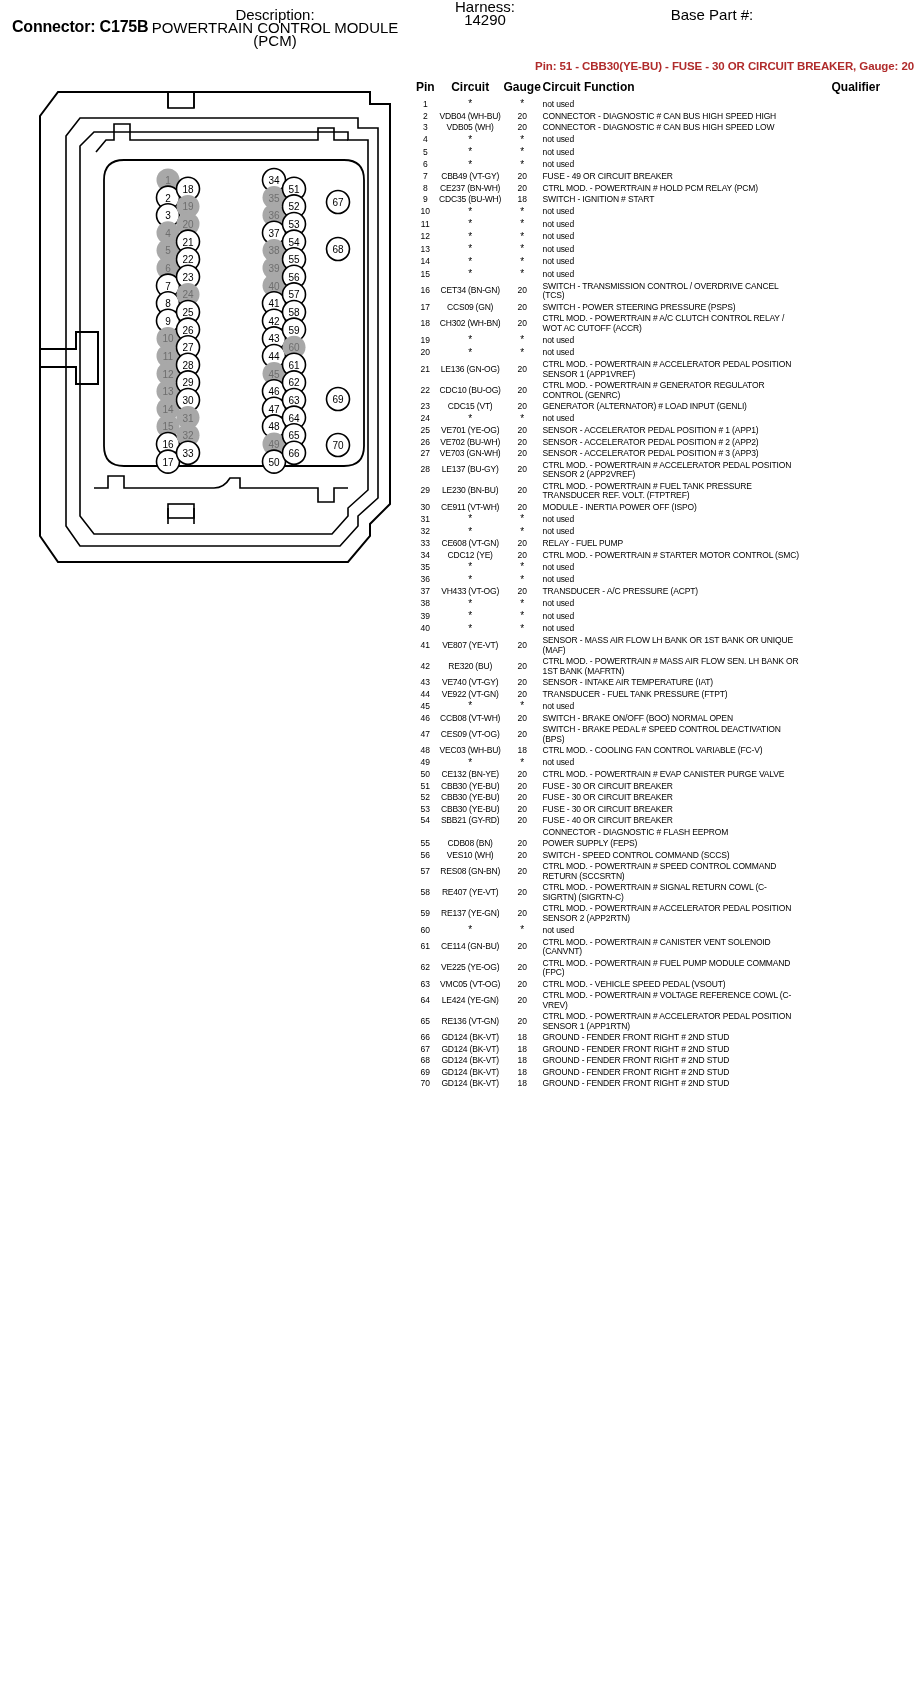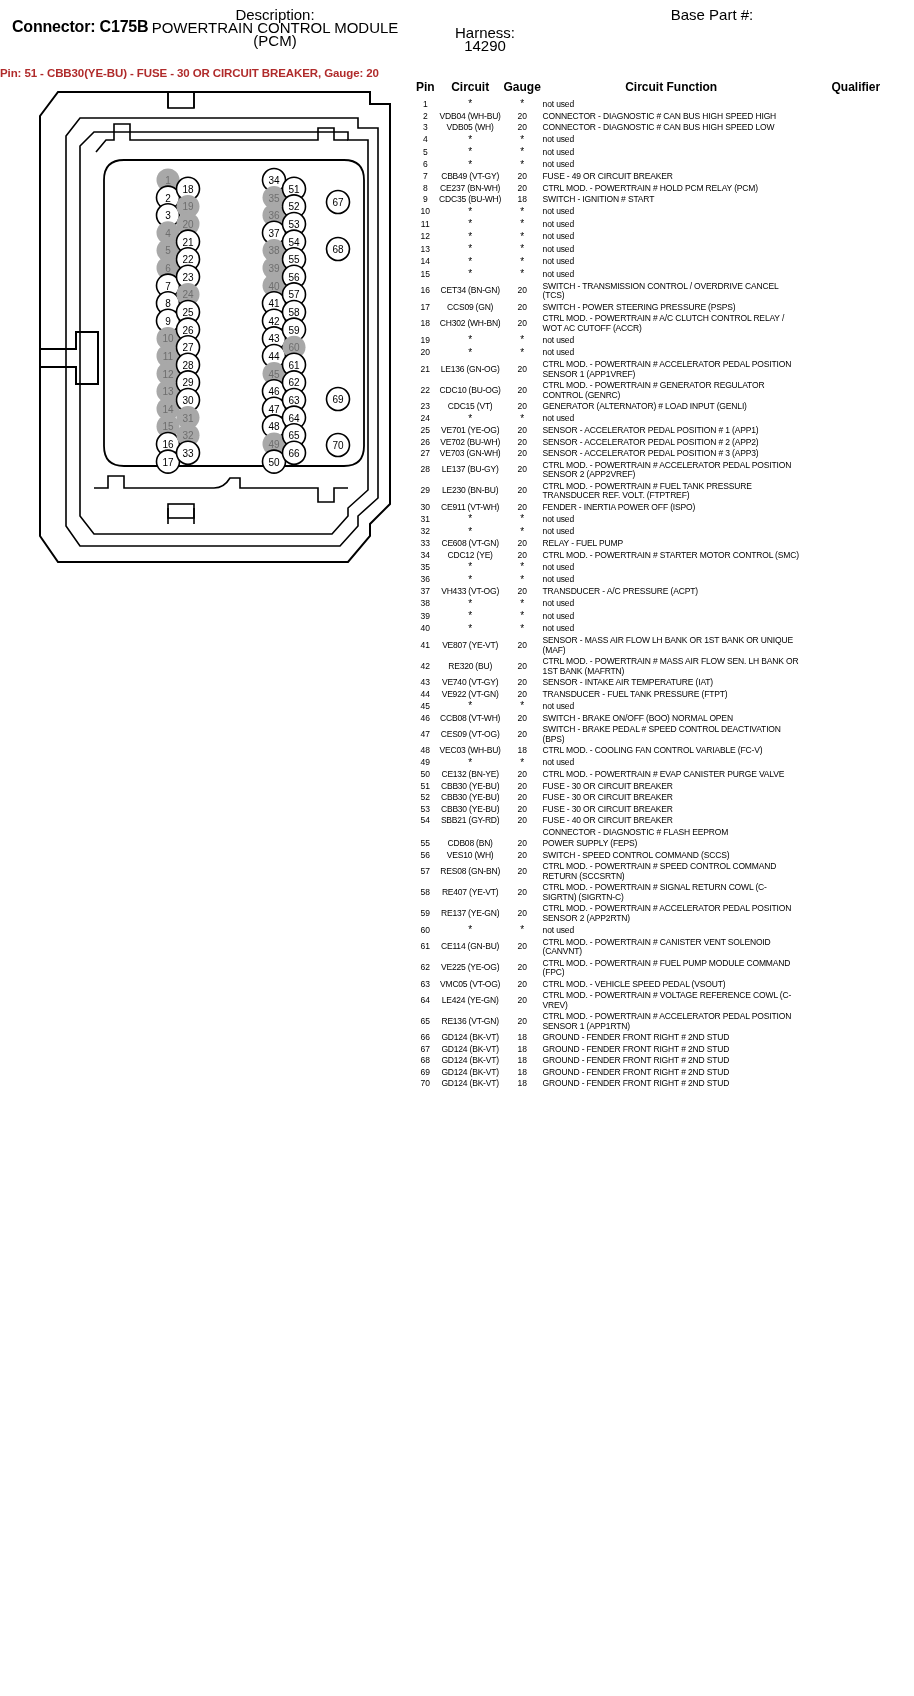--- a/index.html
+++ b/index.html
@@ -48,7 +48,7 @@
     white-space: nowrap;
   }
   #hdr-desc   { left: 150px; top: 8px;  width: 250px; }
-  #hdr-harness{ left: 400px; top: 26px;  width: 170px; }
+  #hdr-harness{ left: 400px; top: 0;  width: 170px; }
   #hdr-base   { left: 612px; top: 8px;  width: 200px; }
 
   #pin-banner {

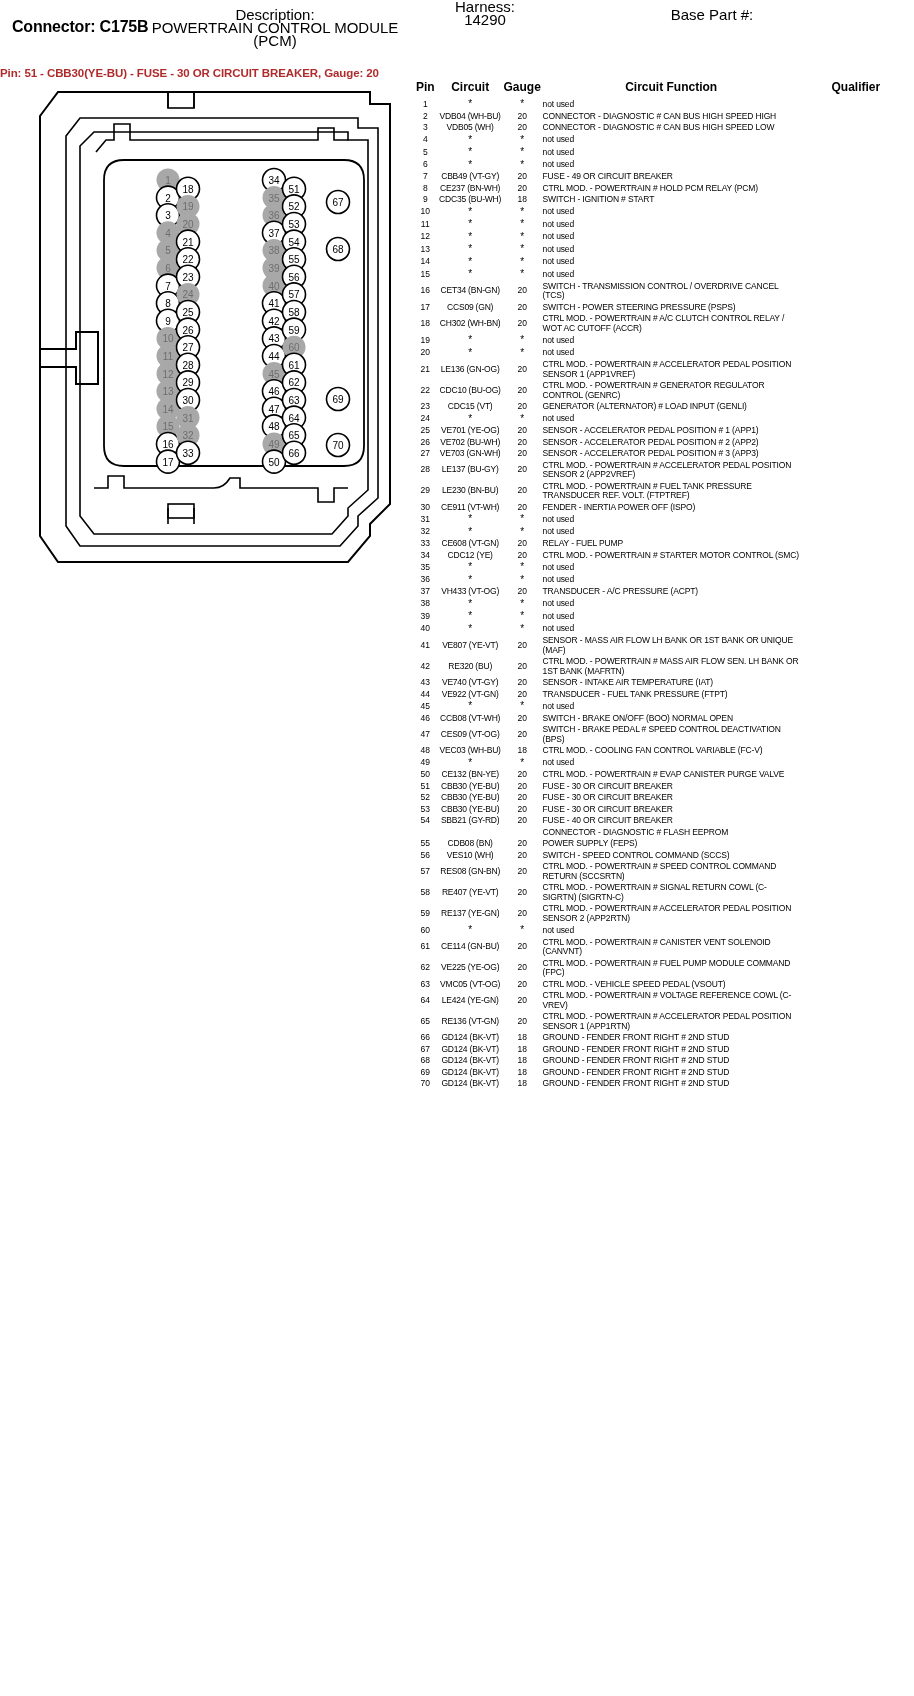--- a/index.html
+++ b/index.html
@@ -55,12 +55,11 @@
     position: absolute;
     left: 0; top: 60px;
     width: 914px;
-    text-align: left;
+    text-align: right;
     font-size: 11.5px;
     font-weight: bold;
     color: #b02b2b;
     letter-spacing: -0.1px;
-    margin-top: 7px;
   }
 
   

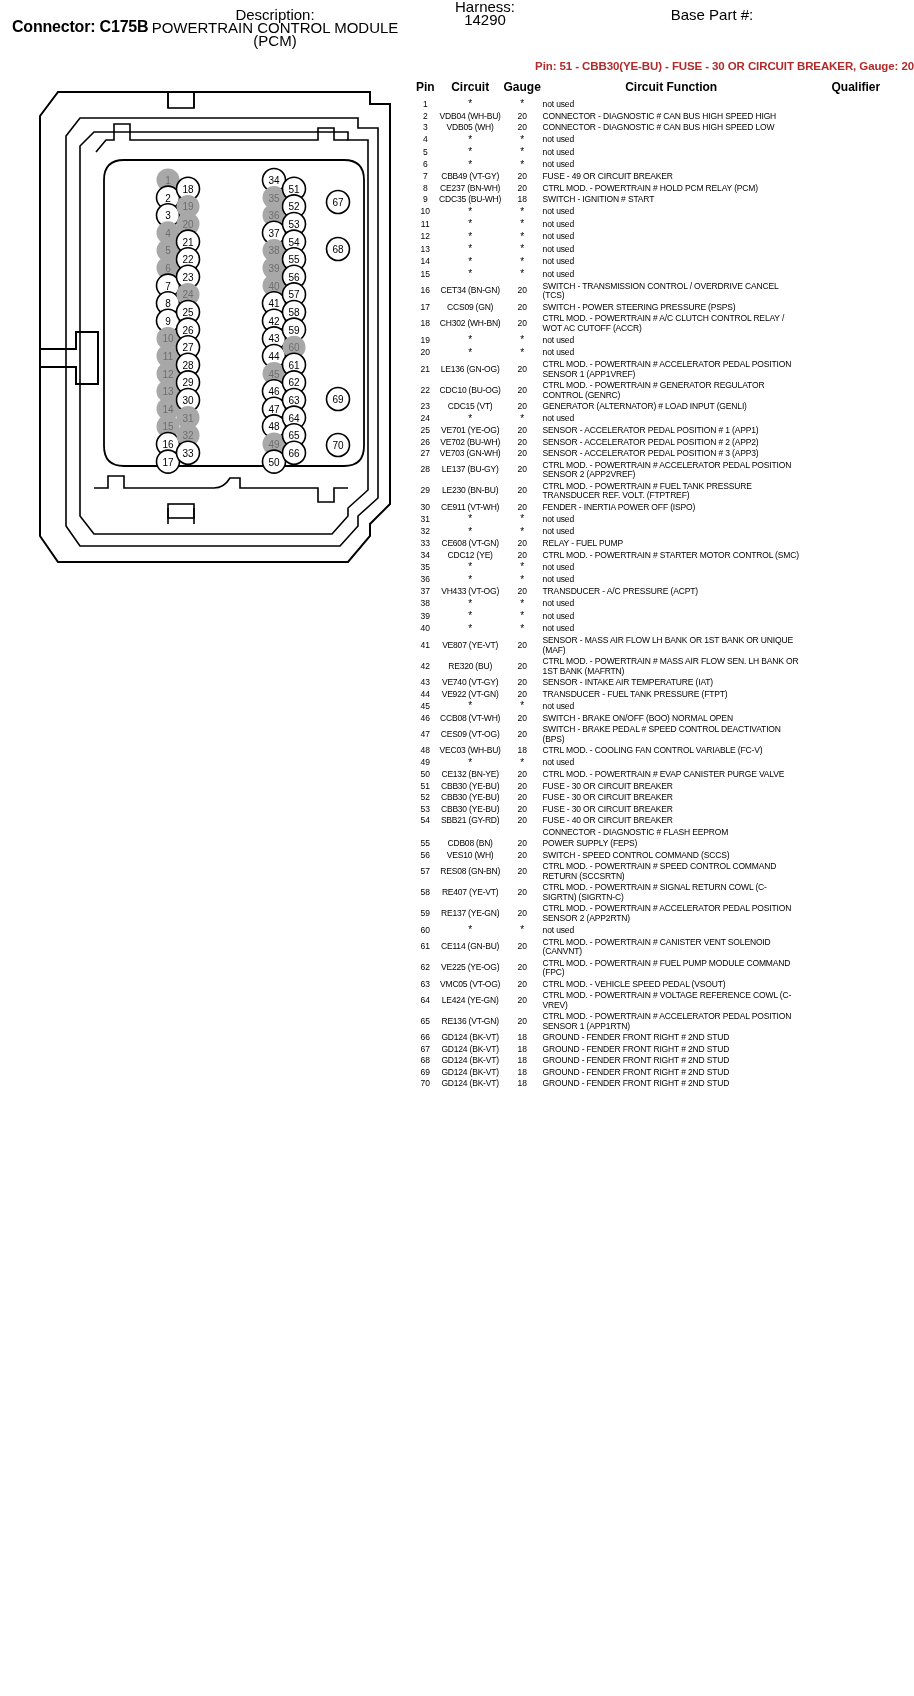--- a/index.html
+++ b/index.html
@@ -106,7 +106,7 @@
   th.c-func, td.c-func     { width: 252px; text-align: left; padding-left: 6px; }
   th.c-qual, td.c-qual     { width: 110px; text-align: left; }
 
-  th.c-func  { text-align: center; padding-left: 0; }
+  th.c-func  { text-align: left; padding-left: 0; }
   th.c-qual  { text-align: center; }
 
   td.c-pin   { font-size: 9px; }

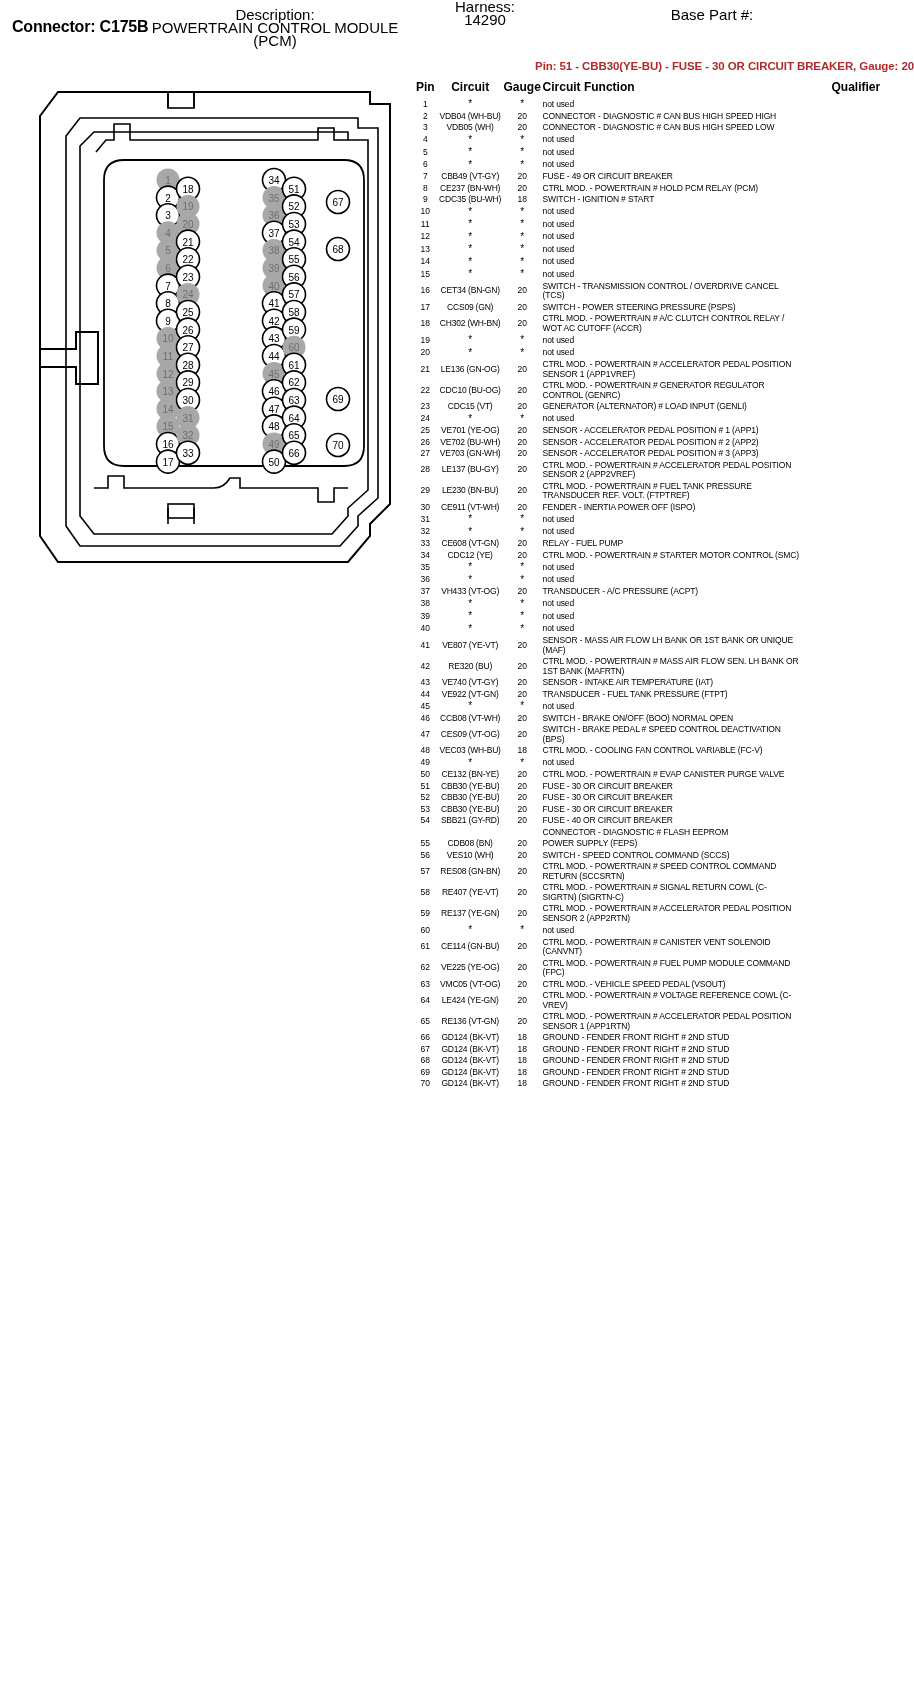--- a/index.html
+++ b/index.html
@@ -549,7 +549,7 @@
           <td class="c-pin">30</td>
           <td class="c-circuit">CE911 (VT-WH)</td>
           <td class="c-gauge">20</td>
-          <td class="c-func">FENDER - INERTIA POWER OFF (ISPO)</td>
+          <td class="c-func">MODULE - INERTIA POWER OFF (ISPO)</td>
           <td class="c-qual"></td>
         </tr>
         <tr>

